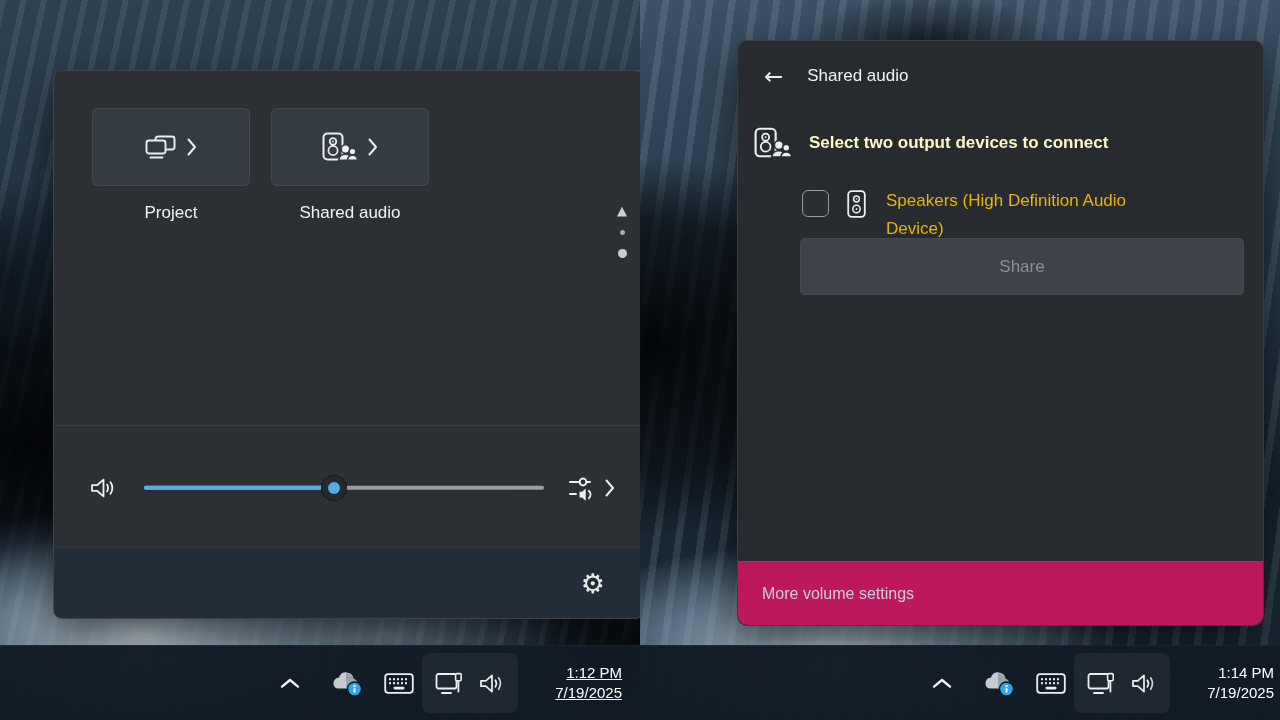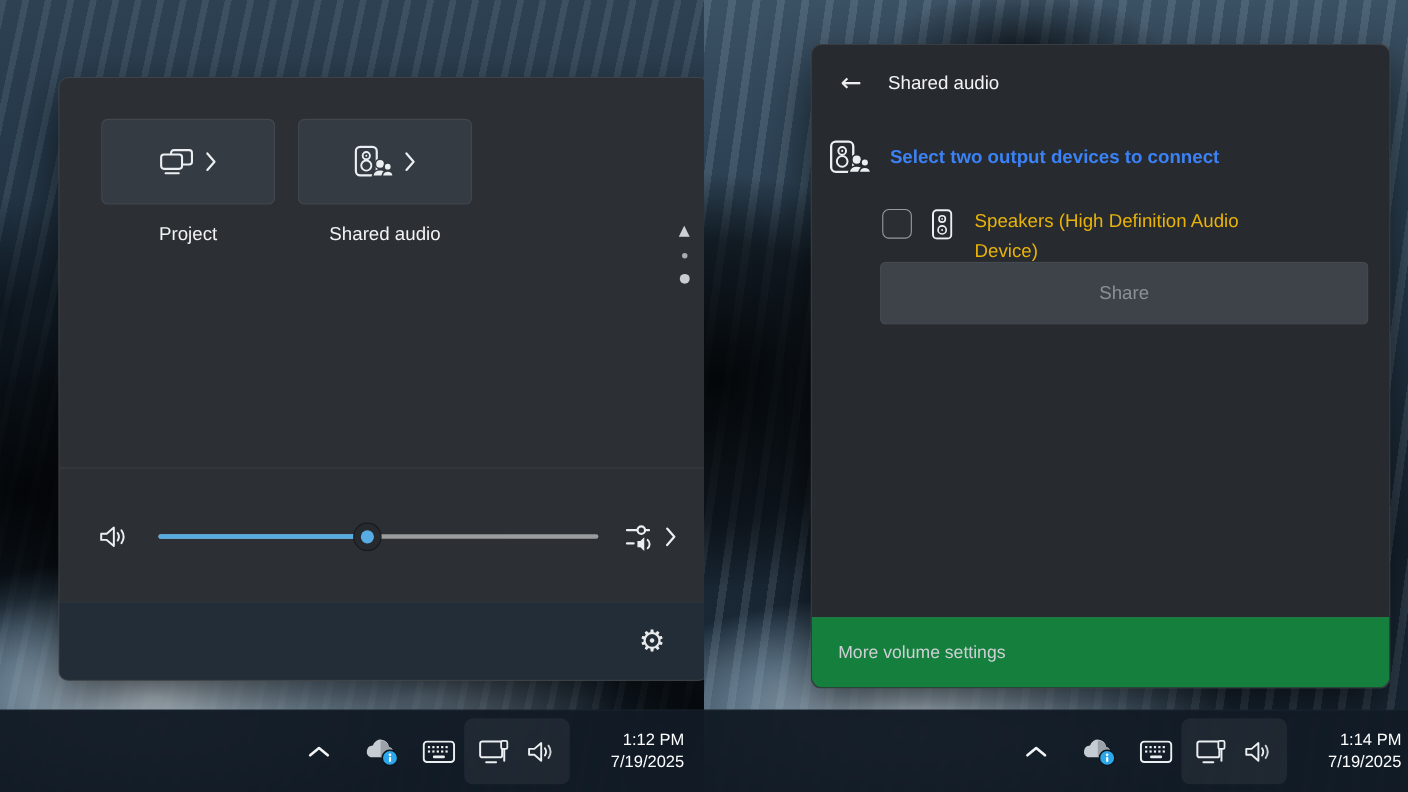--- a/index.html
+++ b/index.html
@@ -80,7 +80,7 @@
   .back{color:#eceef0;font-size:23px;line-height:26px;font-family:"DejaVu Sans",sans-serif;background:none;border:none;padding:0;}
   .sa-title{margin-left:24px;font-size:17px;color:#f1f3f4;}
   .sa-heading{position:absolute;top:86px;left:16px;display:flex;align-items:center;}
-  .sa-heading-text{margin-left:18px;font-size:17px;font-weight:700;color:#3b82f6;}
+  .sa-heading-text{margin-left:18px;font-size:17px;font-weight:700;color:#fef9c3;}
   .sa-device{position:absolute;top:146px;left:64px;display:flex;align-items:flex-start;}
   .checkbox{width:27px;height:27px;border:1.6px solid #959ba1;border-radius:6px;background:rgba(255,255,255,0.02);
     box-sizing:border-box;margin-top:3px;flex:none;}

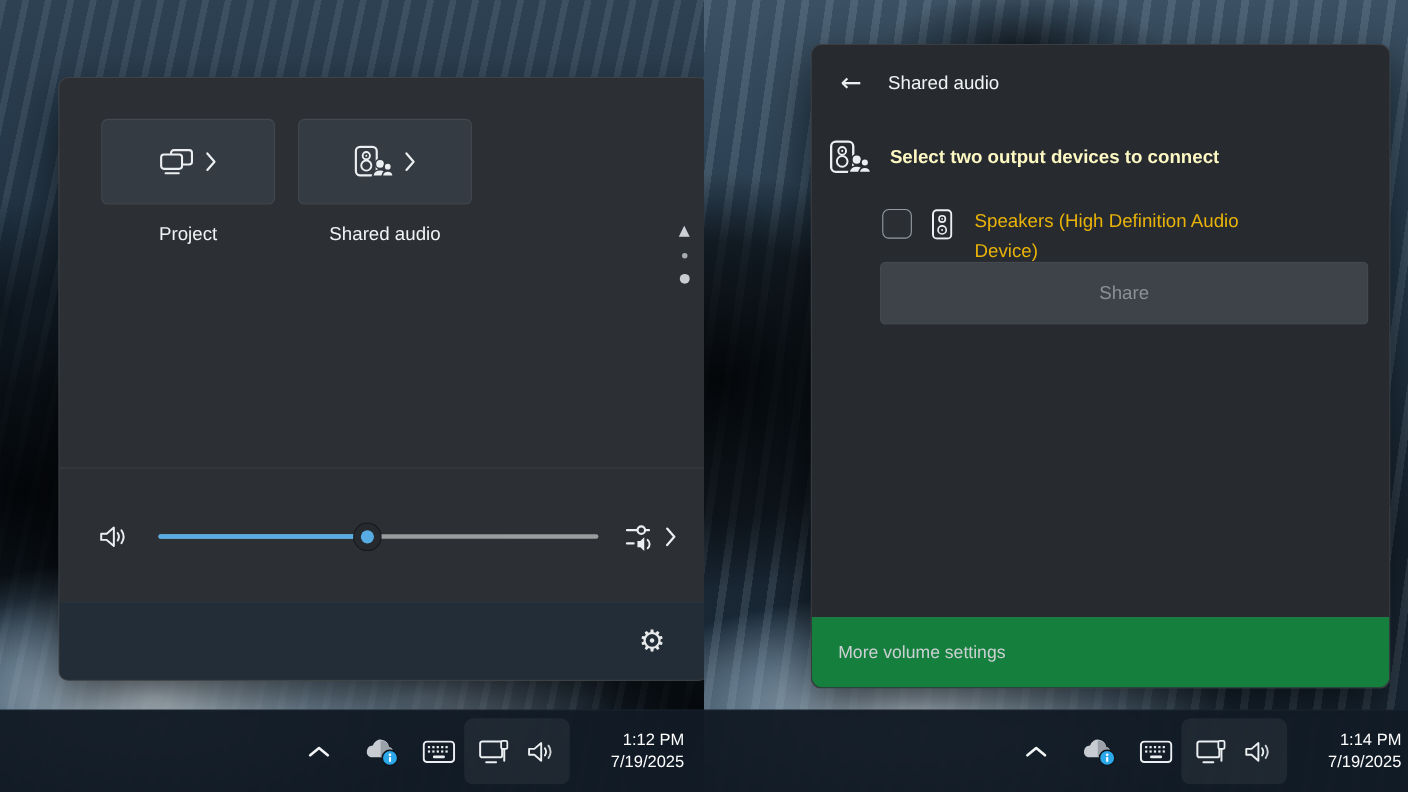--- a/index.html
+++ b/index.html
@@ -89,7 +89,7 @@
   .sa-share{position:absolute;top:197px;left:62px;width:444px;height:57px;background:#3e434a;
     border:1px solid rgba(255,255,255,0.04);border-radius:5px;display:flex;align-items:center;justify-content:center;
     font-size:17px;color:#8b9096;box-sizing:border-box;text-align:center;}
-  .sa-footer{position:absolute;left:0;right:0;bottom:0;height:64px;background:#15803d;
+  .sa-footer{position:absolute;left:0;right:0;bottom:0;height:64px;background:#be185d;
     border-top:1px solid rgba(255,255,255,0.04);border-radius:0 0 10px 10px;display:flex;align-items:center;
     padding-left:24px;box-sizing:border-box;font-size:16px;color:#ccd0d4;cursor:default;}
 

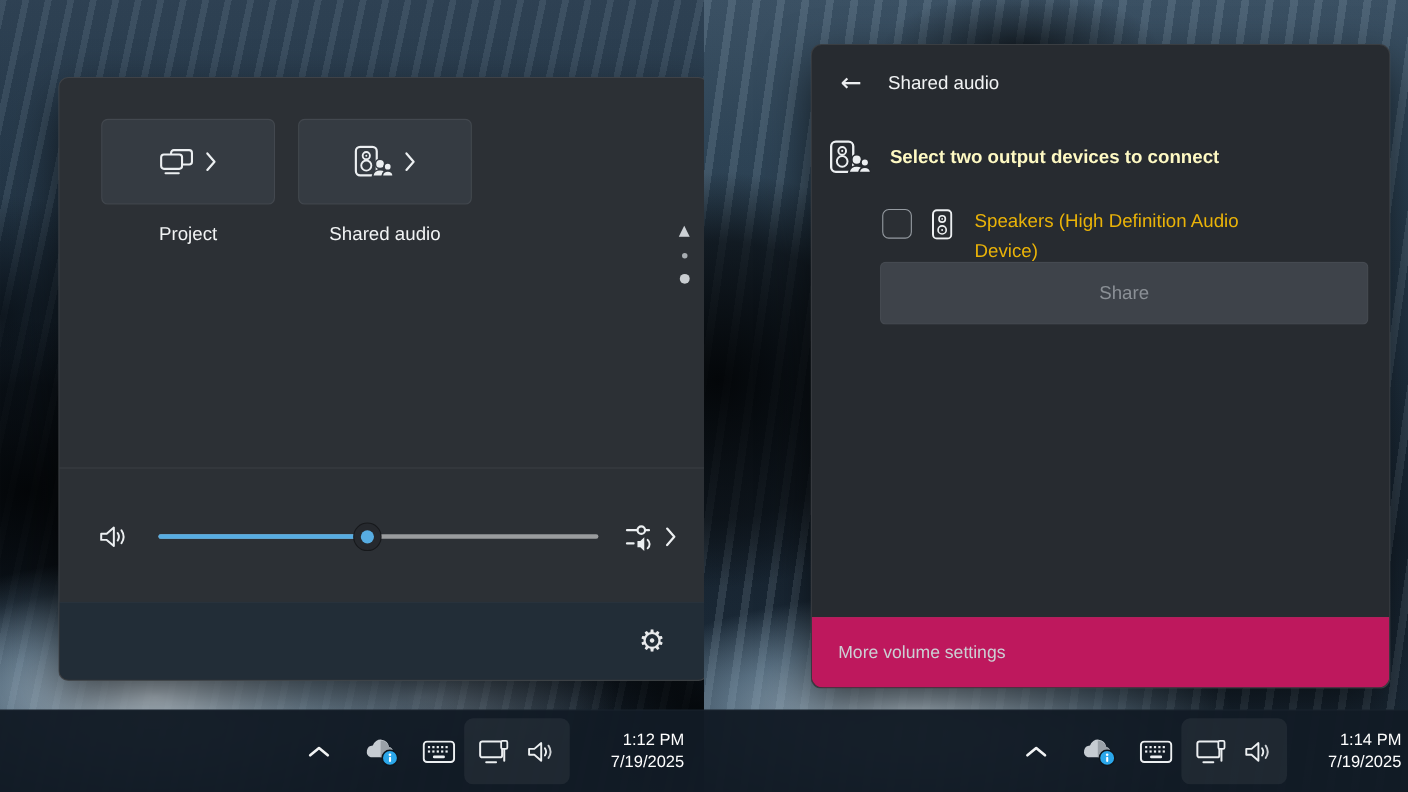--- a/index.html
+++ b/index.html
@@ -29,7 +29,7 @@
   
   .taskbar{position:absolute;left:0;right:0;bottom:0;height:74px;background:rgba(18,27,37,0.97);
     border-top:1px solid rgba(255,255,255,0.04);display:flex;align-items:center;justify-content:flex-end;}
-  .half-left .taskbar{padding-right:18px;}
+  .half-left .taskbar{padding-right:18px;text-decoration:underline;}
   .half-right .taskbar{padding-right:6px;}
   .tb-btn{display:flex;align-items:center;justify-content:center;background:none;border:none;padding:0;cursor:default;}
   .tb-chevron{margin-right:28px;}

